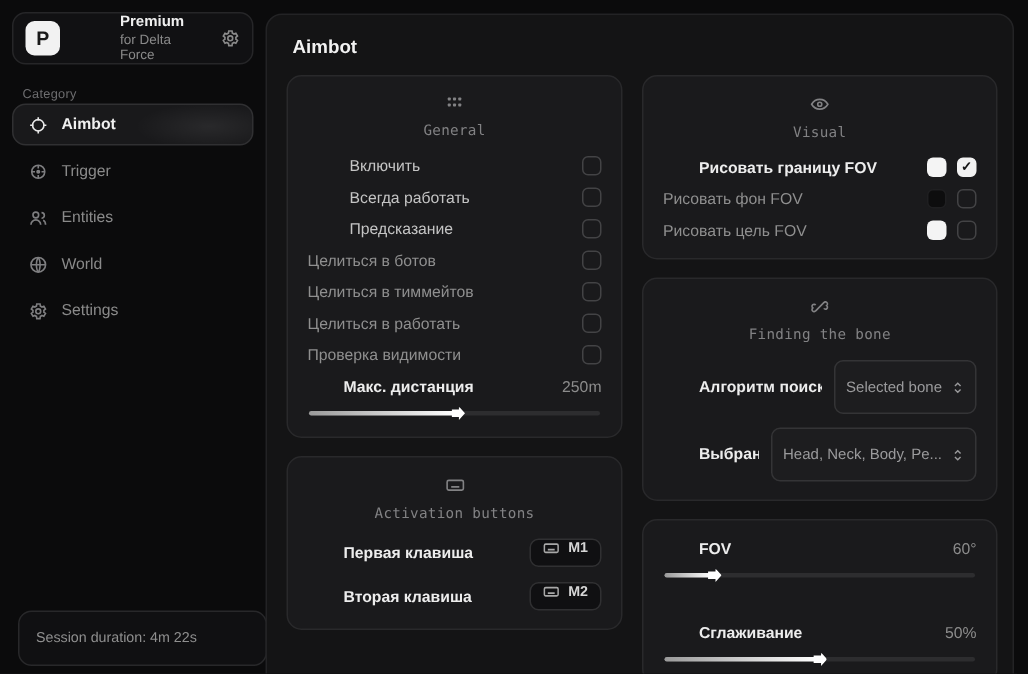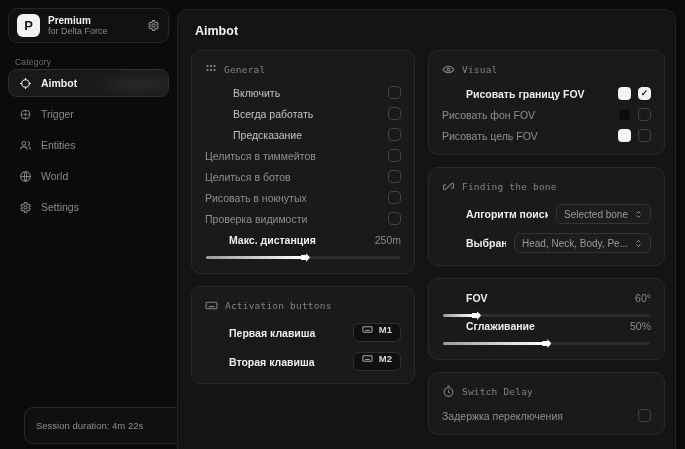--- a/index.html
+++ b/index.html
@@ -25,7 +25,7 @@
     color:#1a1a1a; font-weight:700; font-size:13px;
     display:flex; align-items:center; justify-content:center;
   }
-  .brand-text { flex:1; line-height:1.15; }
+  .brand-text { flex:1; line-height:1.15;margin-left:32px; }
   .brand-title { color:#efefef; font-weight:700; font-size:10px; }
   .brand-sub { color:#8a8a8a; font-size:9px; }
   .brand-gear { color:#8a8a8a; cursor:pointer; }

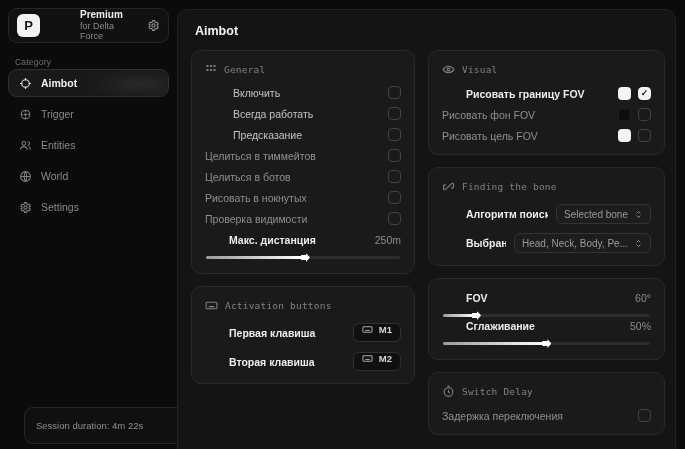--- a/index.html
+++ b/index.html
@@ -73,7 +73,7 @@
   .panel-header {
     display:flex; align-items:center; gap:7px;
     color:#828284; font-family:"DejaVu Sans Mono", monospace;
-    font-size:9.5px; letter-spacing:.2px; margin-bottom:11px;
+    font-size:9.5px; letter-spacing:.2px; margin-bottom:11px;flex-direction:column;
   }
   .rows { display:flex; flex-direction:column; gap:8px; }
   .row { display:flex; align-items:center; justify-content:space-between; min-height:13px; gap:8px; }

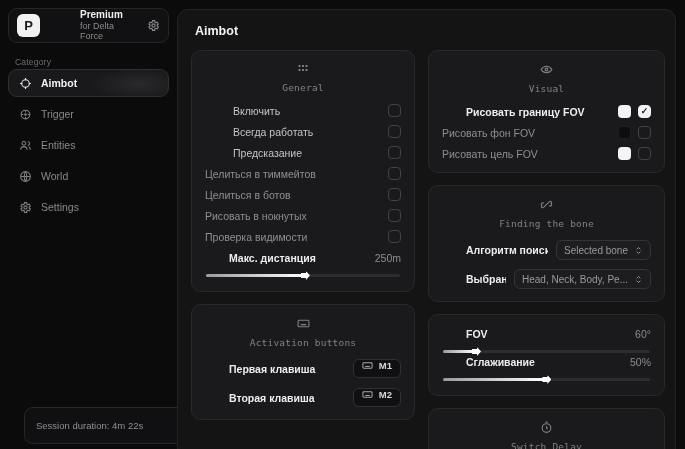--- a/index.html
+++ b/index.html
@@ -241,11 +241,11 @@
             <span class="checkbox"></span>
           </div>
           <div class="row">
+            <span class="lbl-dim">Целиться в ботов</span>
+            <span class="checkbox"></span>
+          </div>
+          <div class="row">
             <span class="lbl-dim">Целиться в тиммейтов</span>
-            <span class="checkbox"></span>
-          </div>
-          <div class="row">
-            <span class="lbl-dim">Целиться в ботов</span>
             <span class="checkbox"></span>
           </div>
           <div class="row">

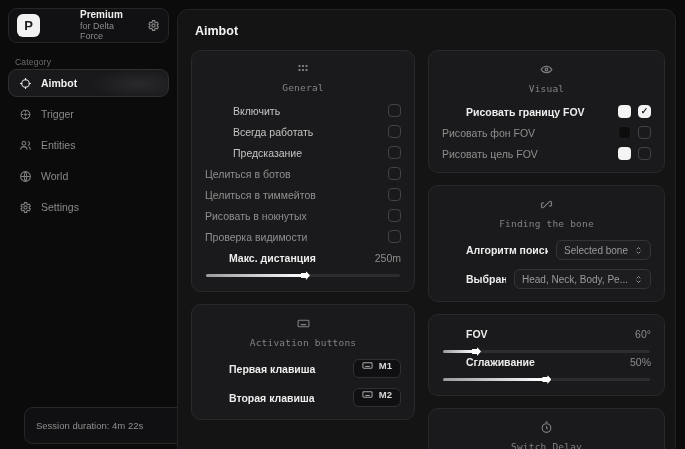--- a/index.html
+++ b/index.html
@@ -249,7 +249,7 @@
             <span class="checkbox"></span>
           </div>
           <div class="row">
-            <span class="lbl-dim">Рисовать в нокнутых</span>
+            <span class="lbl-dim">Целиться в работать</span>
             <span class="checkbox"></span>
           </div>
           <div class="row">

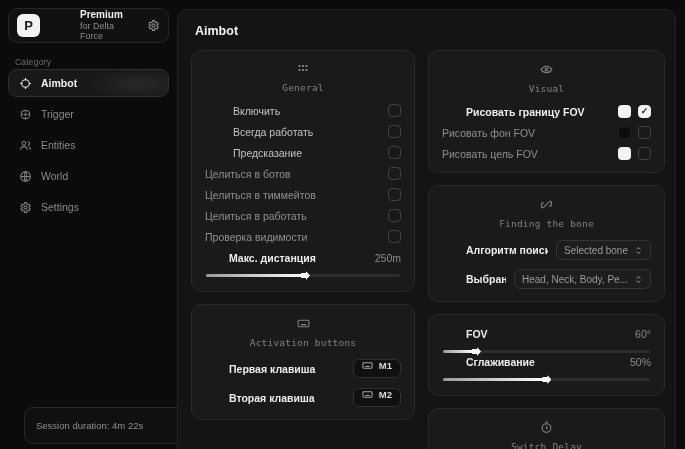--- a/index.html
+++ b/index.html
@@ -116,7 +116,7 @@
   .select {
     display:flex; align-items:center; gap:6px;
     background:#1d1d1f; border:1px solid #343436; border-radius:6px;
-    height:20px; padding:0 7px; color:#9a9a9c; font-size:10px;
+    height:36px; padding:0 7px; color:#9a9a9c; font-size:10px;
     white-space:nowrap; cursor:pointer; flex:0 0 auto;
   }
   .row .truncate { overflow:hidden; white-space:nowrap; flex:1 1 auto; }

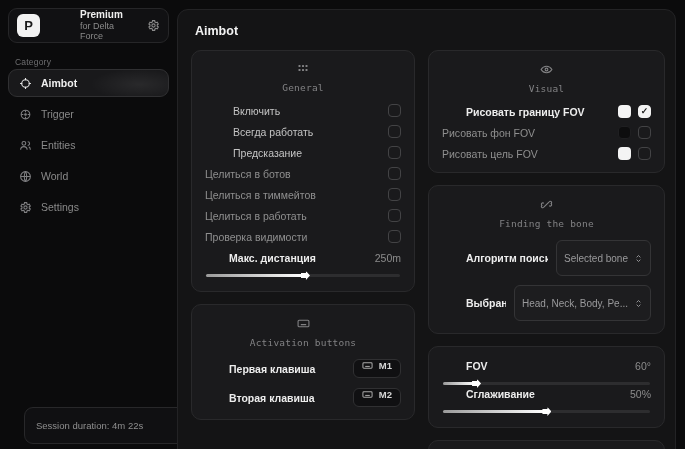--- a/index.html
+++ b/index.html
@@ -382,7 +382,7 @@
       </div>
 
       <div class="panel">
-        <div class="rows" style="gap:0;text-align:center;">
+        <div class="rows" style="gap:28px;text-align:center;">
           <div class="slider-group">
             <div class="row">
               <span class="lbl-bright">FOV</span>

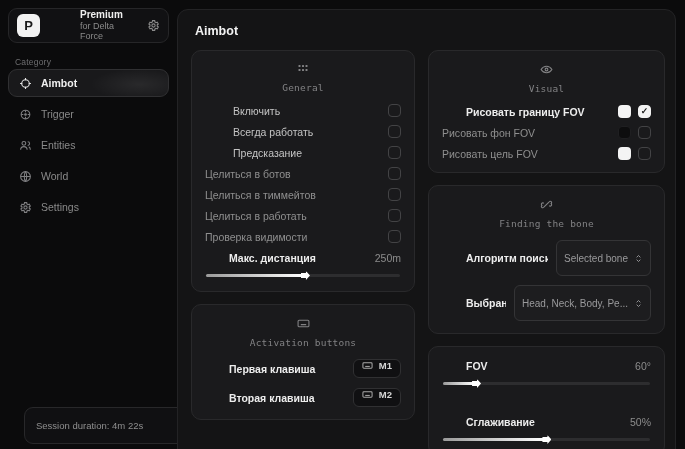--- a/index.html
+++ b/index.html
@@ -48,7 +48,7 @@
   .nav-item.active .nicon { color:#e8e8e8; }
 
   .session-card {
-    position:absolute; left:24px; top:407px; width:166px; height:37px;
+    position:absolute; left:12px; top:407px; width:166px; height:37px;
     border:1px solid #28282a; border-radius:9px; background:#101012;
     display:flex; align-items:center; padding:0 11px;
     color:#8f8f8f; font-size:9.5px;

